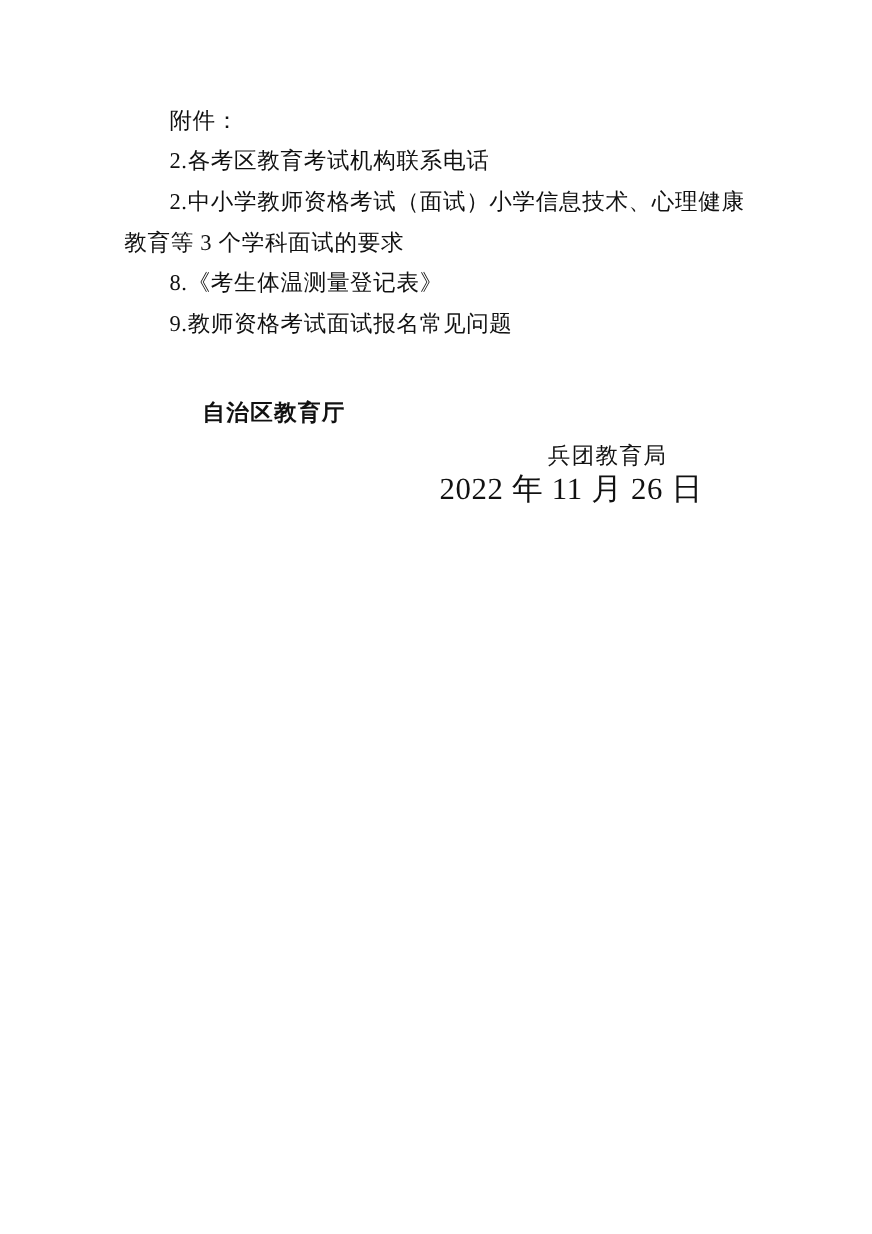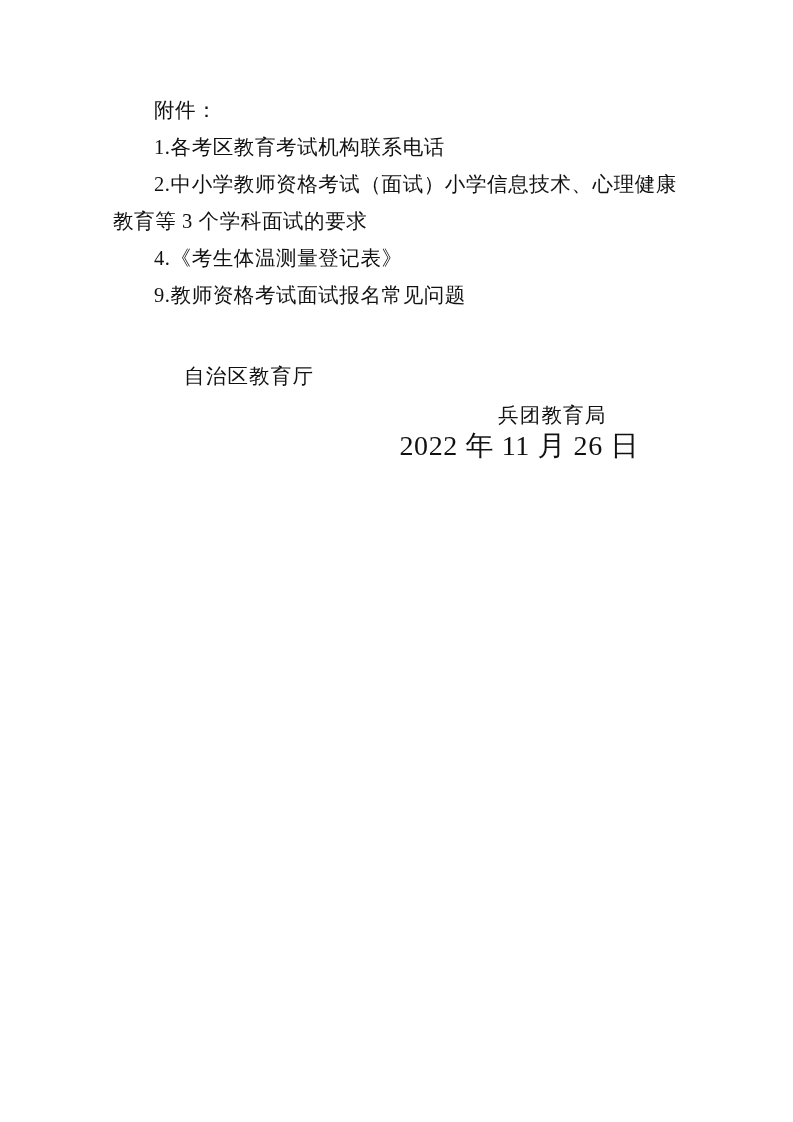--- a/index.html
+++ b/index.html
@@ -71,7 +71,7 @@
 
     <div class="line indent">附件：</div>
 
-    <div class="line indent">1.各考区教育考试机构联系电话</div>
+    <div class="line indent">2.各考区教育考试机构联系电话</div>
 
     <div class="line indent">2.中小学教师资格考试（面试）小学信息技术、心理健康教育等 3 个学科面试的要求</div>
 

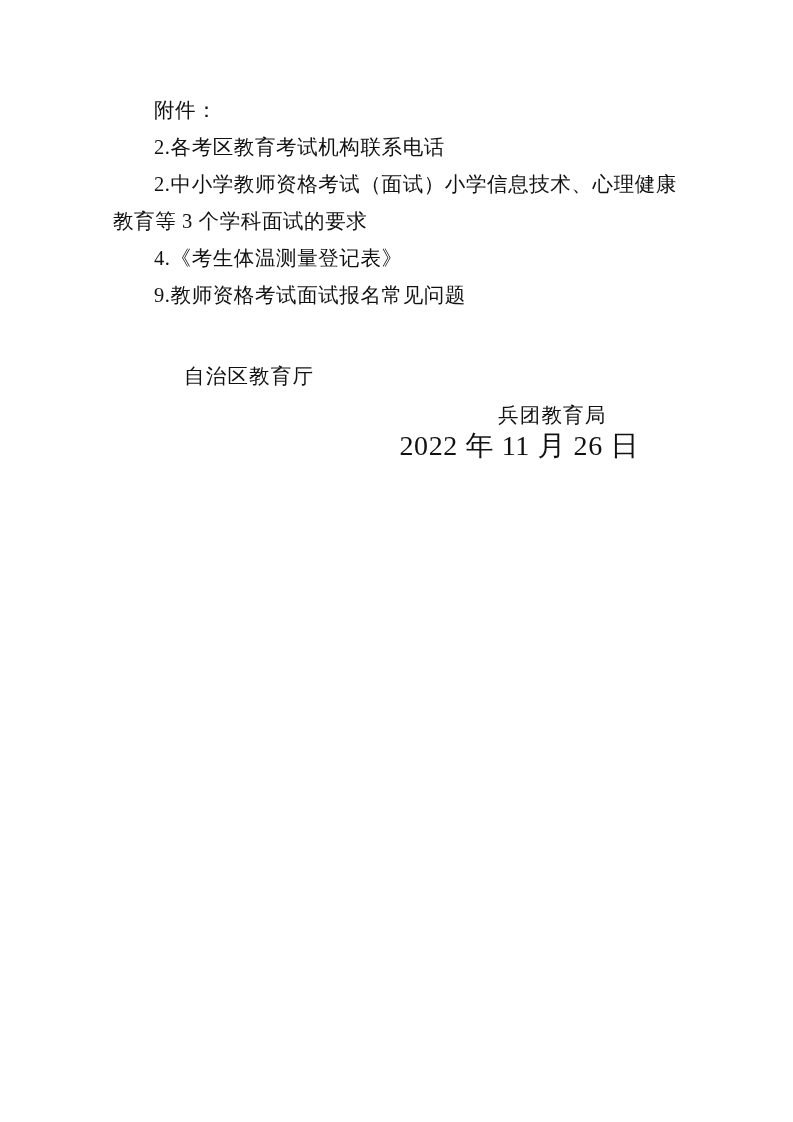--- a/index.html
+++ b/index.html
@@ -75,7 +75,7 @@
 
     <div class="line indent">2.中小学教师资格考试（面试）小学信息技术、心理健康教育等 3 个学科面试的要求</div>
 
-    <div class="line indent">4.《考生体温测量登记表》</div>
+    <div class="line indent">8.《考生体温测量登记表》</div>
 
 
     <div class="line indent">9.教师资格考试面试报名常见问题</div>

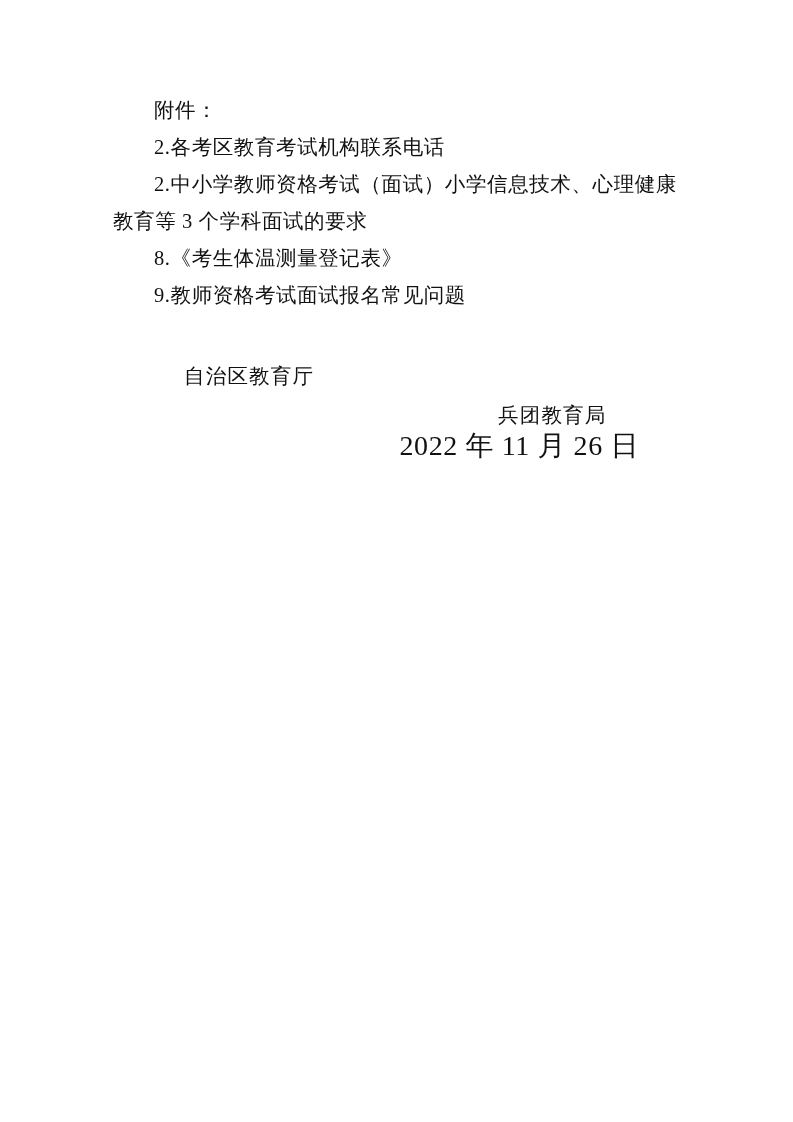--- a/index.html
+++ b/index.html
@@ -44,6 +44,7 @@
     font-size: 20.5px;
     line-height: 37px;
     letter-spacing: 1.2px;
+    font-weight: bold;
   }
   .sign-right {
     position: absolute;

